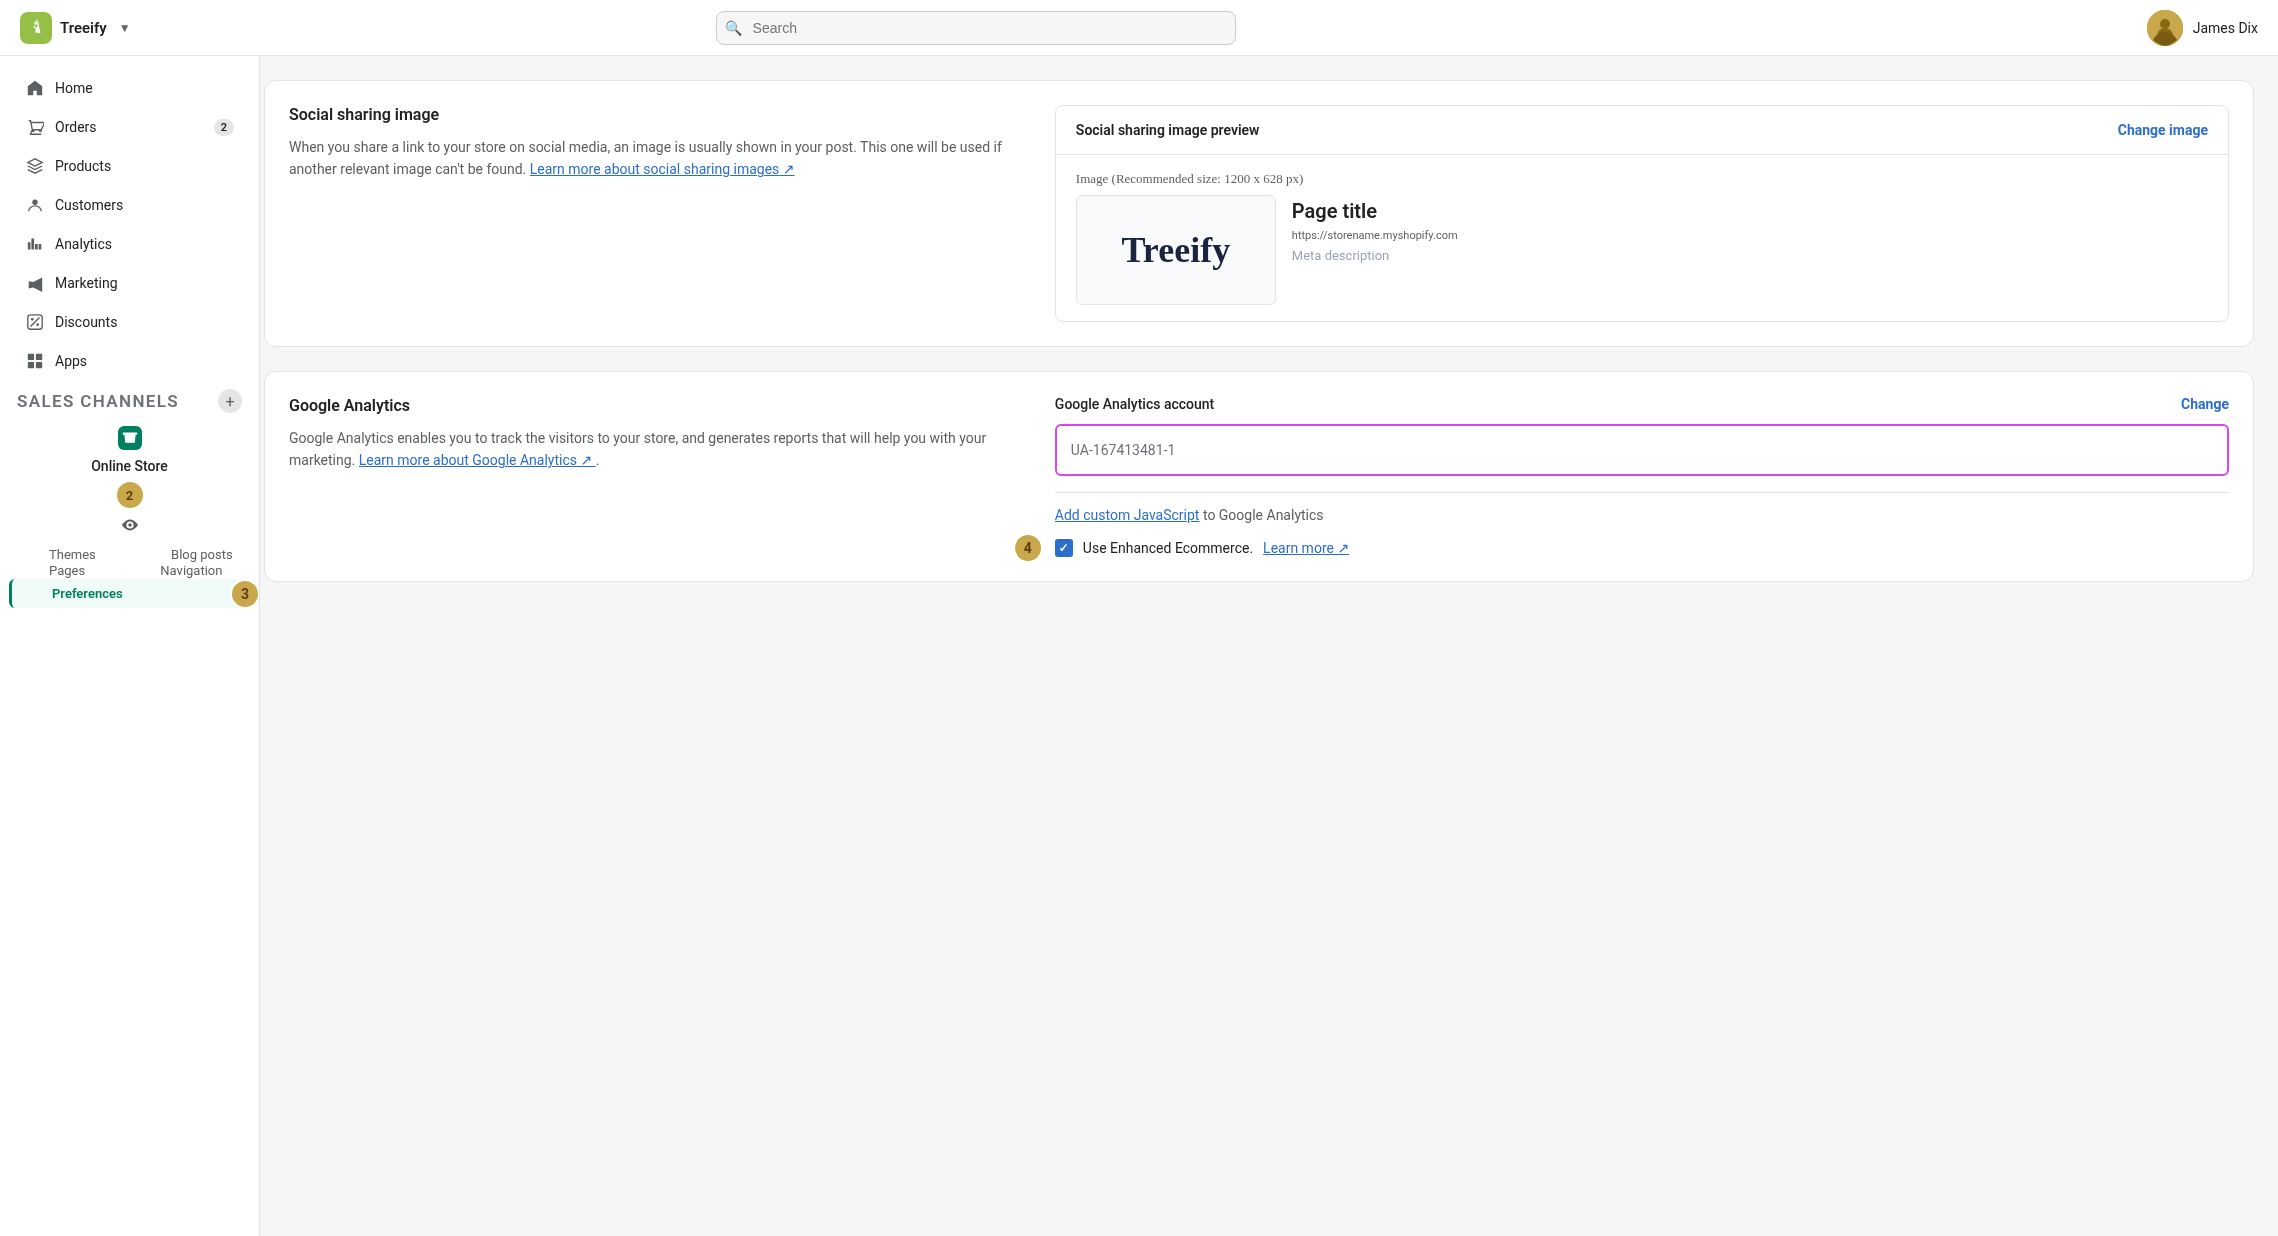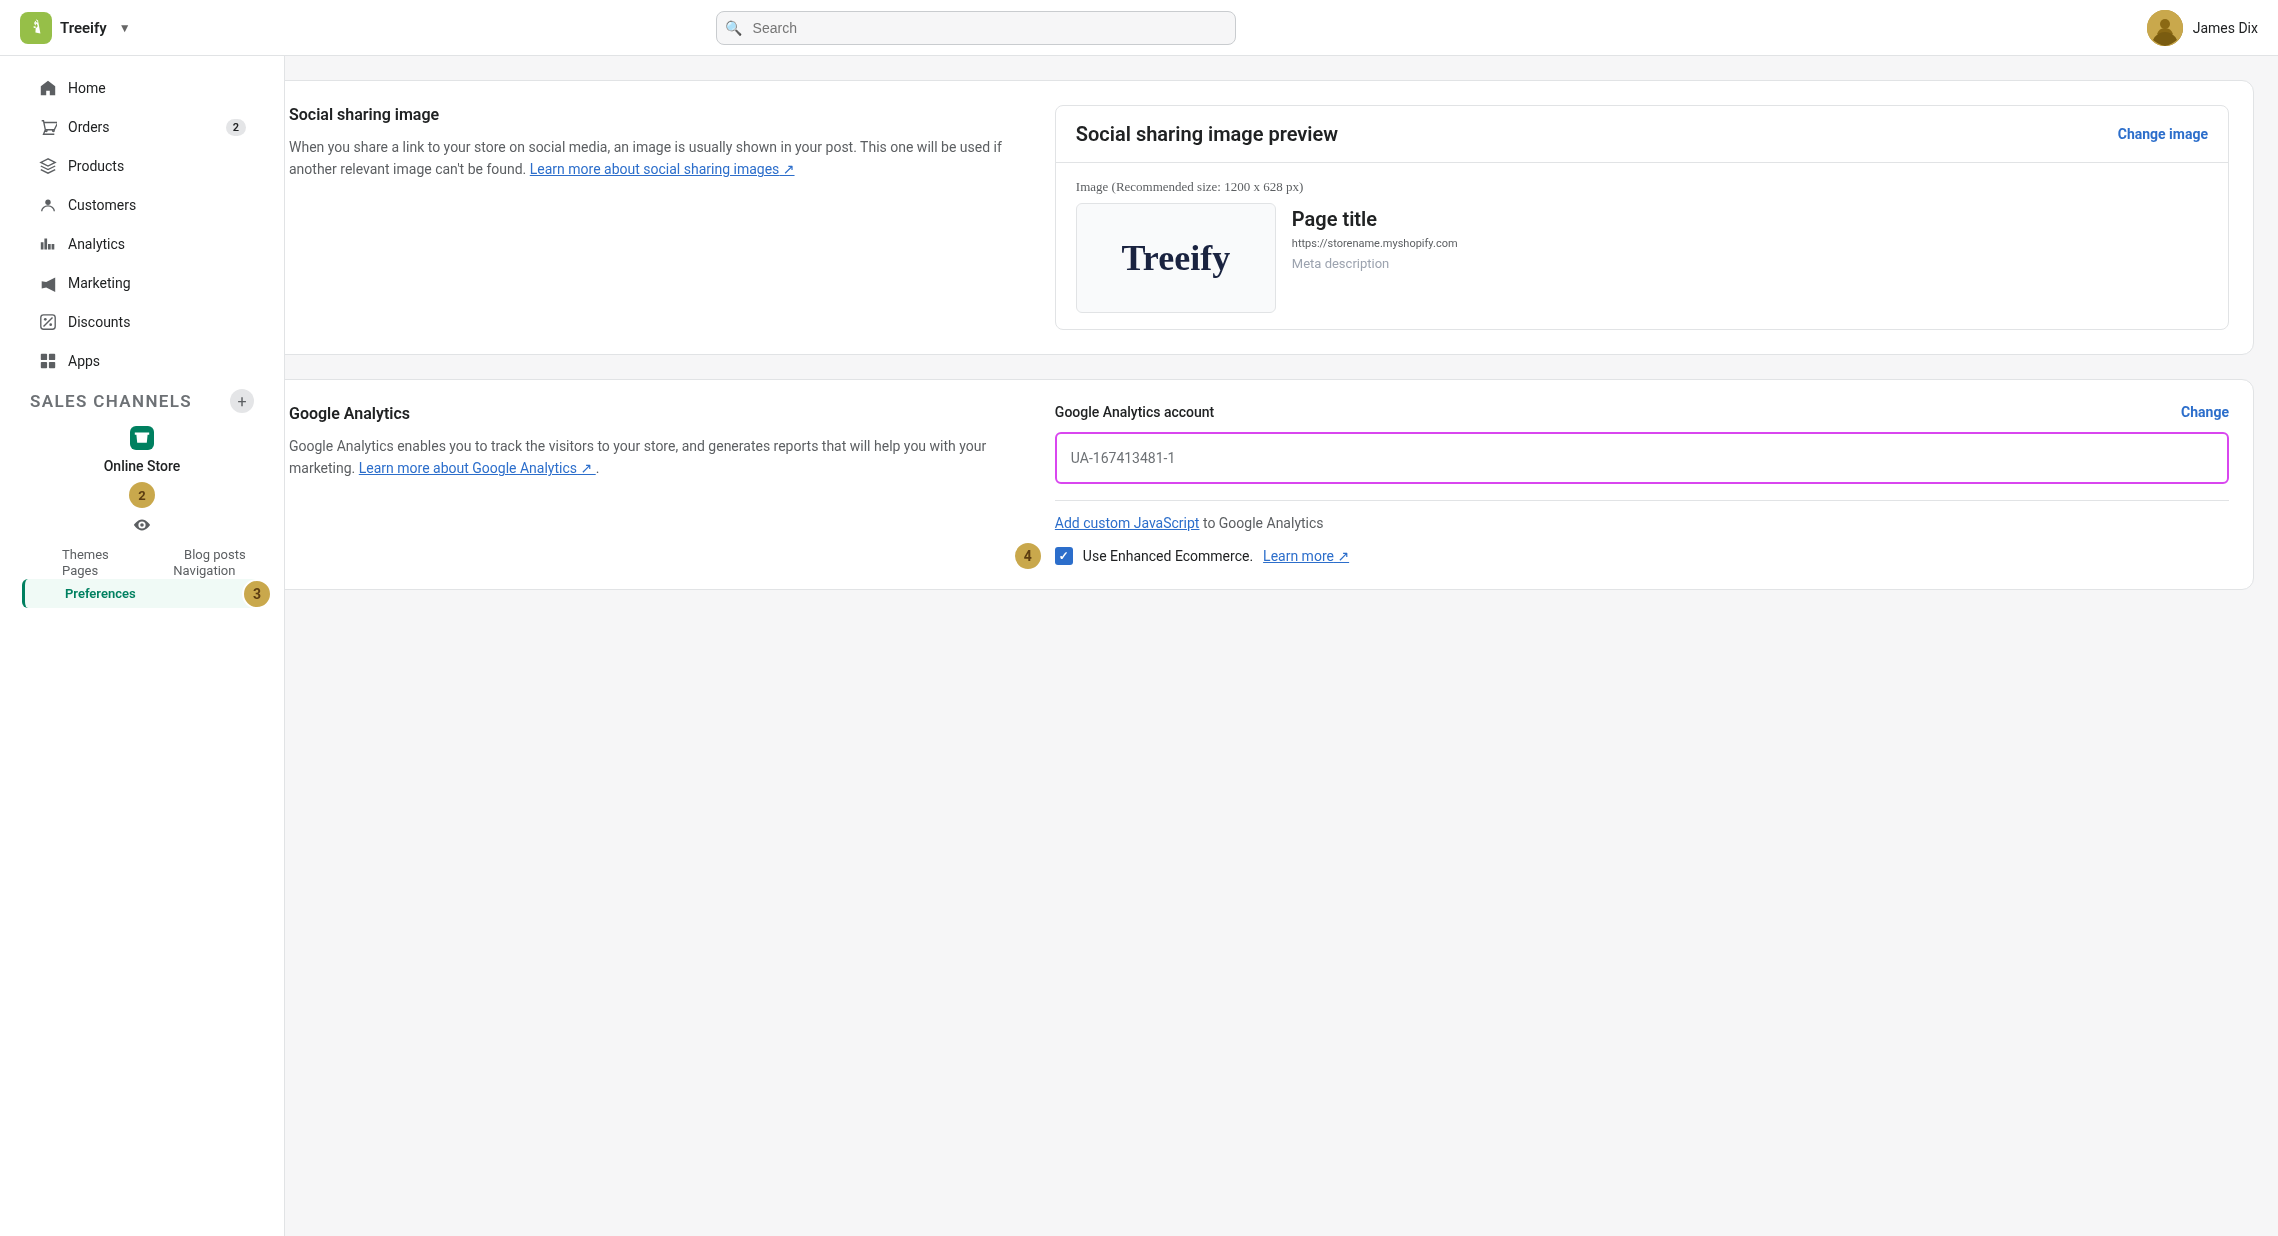--- a/index.html
+++ b/index.html
@@ -29,7 +29,7 @@
     .layout { display: flex; margin-top: 56px; min-height: calc(100vh - 56px); }
 
     
-    .sidebar { width: 285px; background: #fff; border-right: 1px solid #e1e3e5; padding: 12px 14px; flex-shrink: 0; position: fixed; top: 56px; bottom: 0; overflow-y: auto; }
+    .sidebar { width: 260px; background: #fff; border-right: 1px solid #e1e3e5; padding: 12px 1px; flex-shrink: 0; position: fixed; top: 56px; bottom: 0; overflow-y: auto; }
     .sidebar-item {
       display: flex; align-items: center; gap: 10px; padding: 9px 16px; cursor: pointer;
       color: #202223; text-decoration: none; font-size: 14px; border-radius: 6px; margin: 1px 8px;

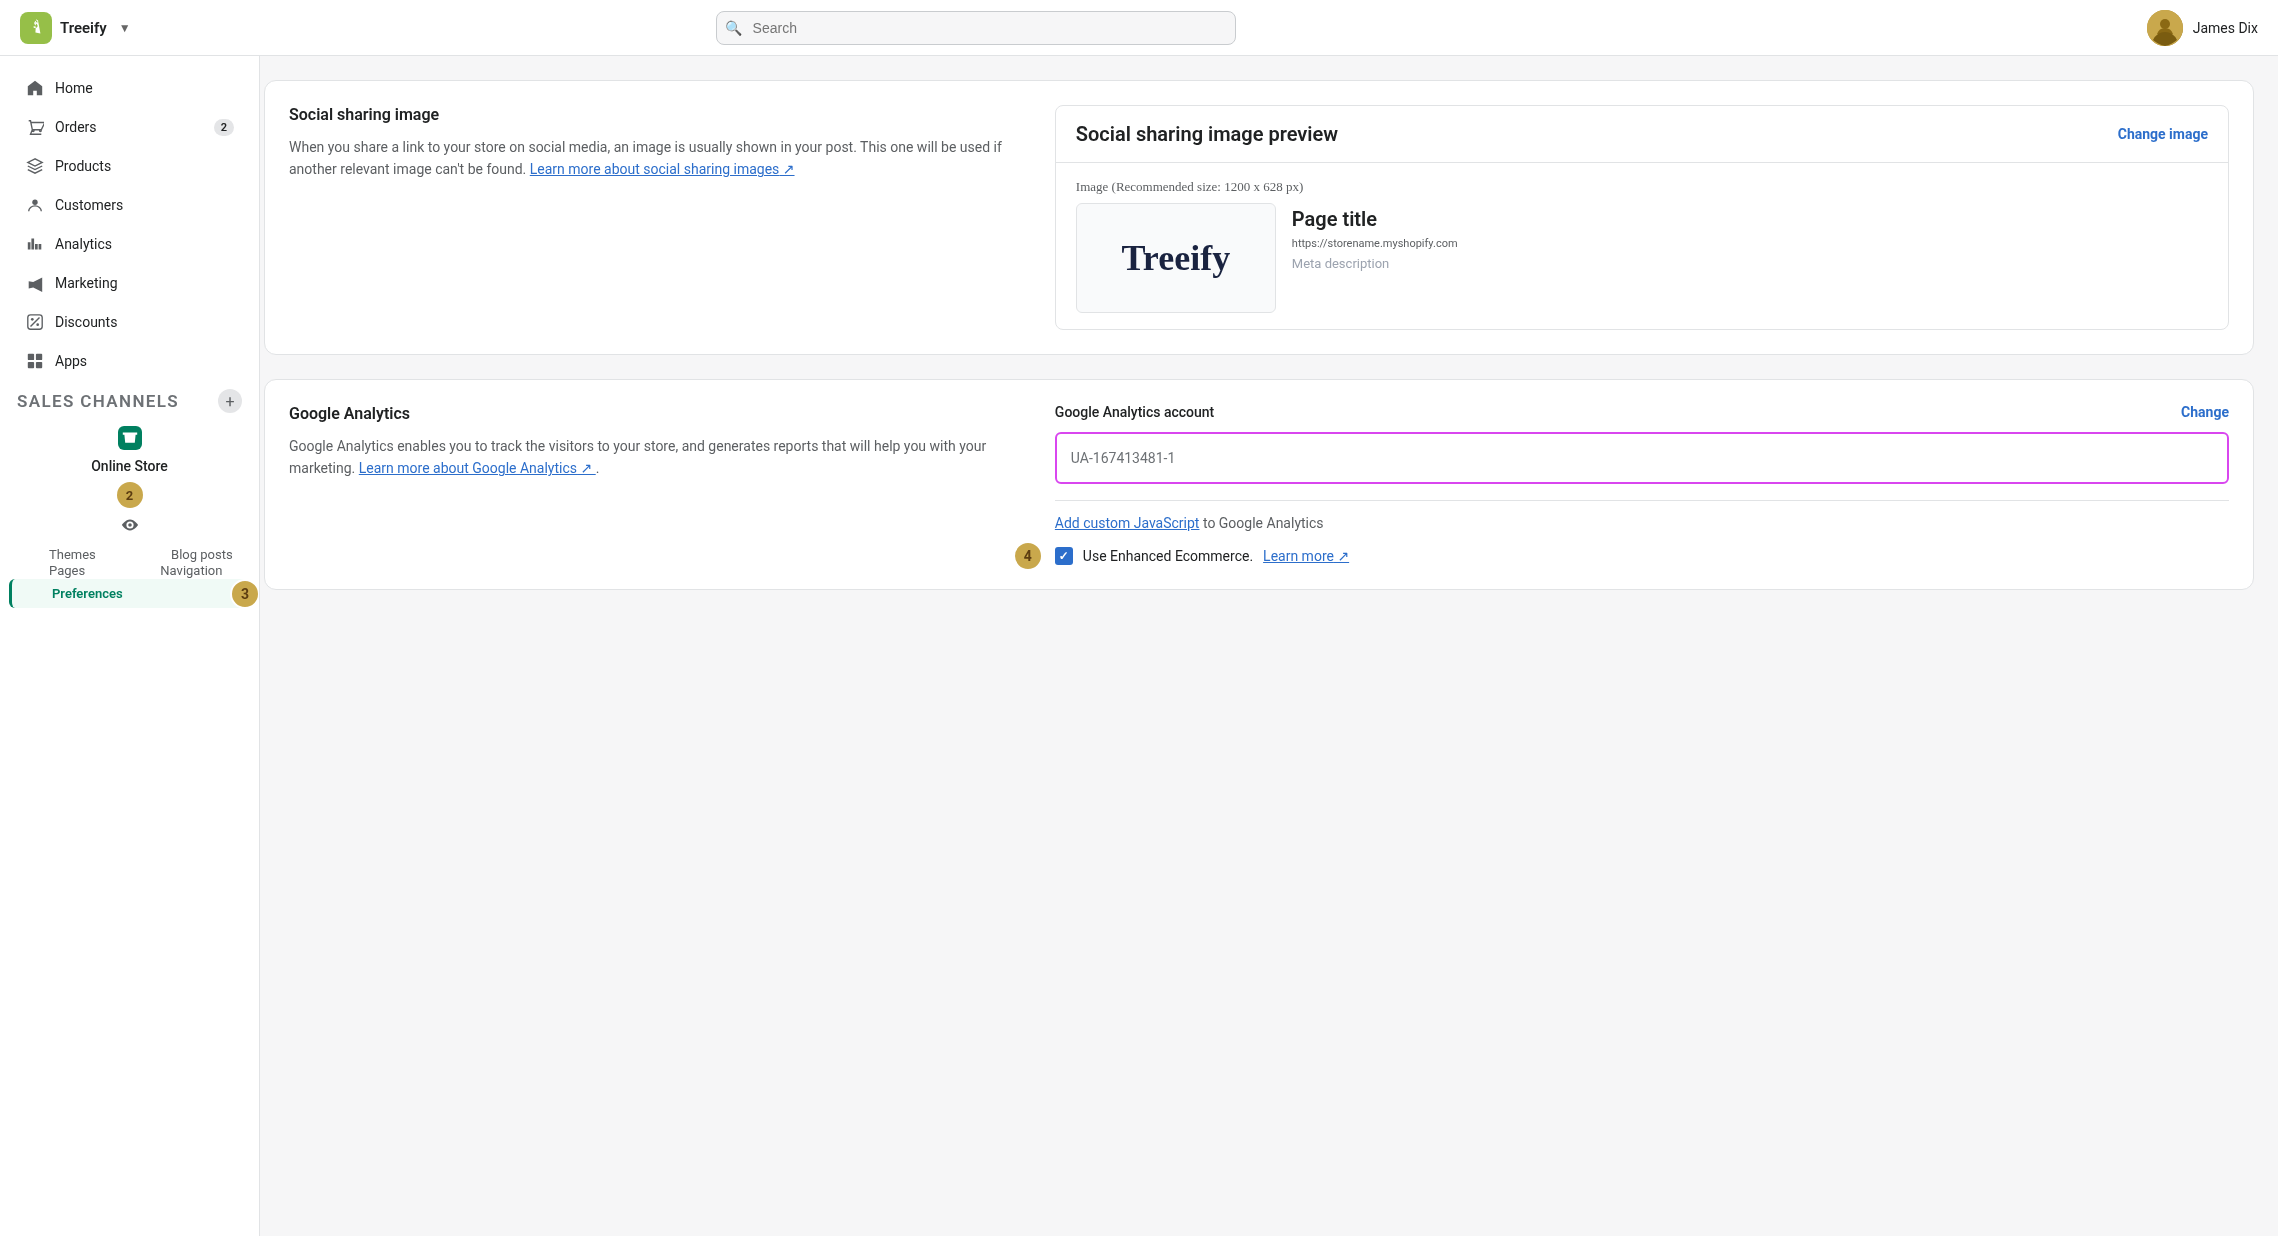--- a/index.html
+++ b/index.html
@@ -63,7 +63,7 @@
     
     .preview-card { border: 1px solid #e1e3e5; border-radius: 8px; overflow: hidden; }
     .preview-card-header { display: flex; align-items: center; justify-content: space-between; padding: 16px 20px; border-bottom: 1px solid #e1e3e5; }
-    .preview-card-title { font-size: 20px; font-weight: 600; }
+    .preview-card-title { font-size: 14px; font-weight: 600; }
     .change-link { color: #2c6ecb; cursor: pointer; font-size: 14px; font-weight: bold; }
     .preview-content { padding: 16px 20px; }
     .image-label { font-size: 13px; margin-bottom: 8px; }

